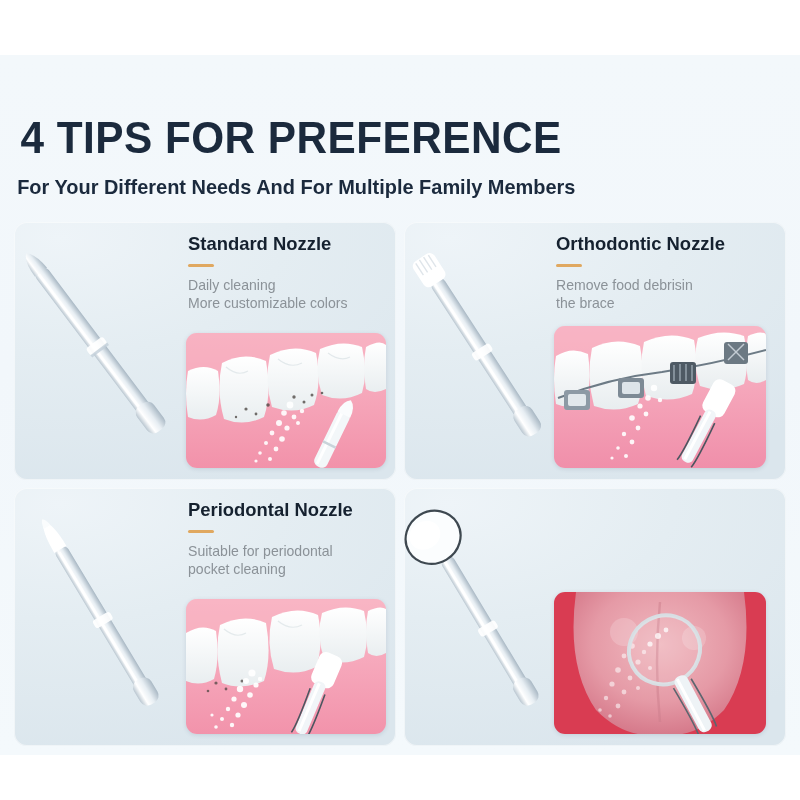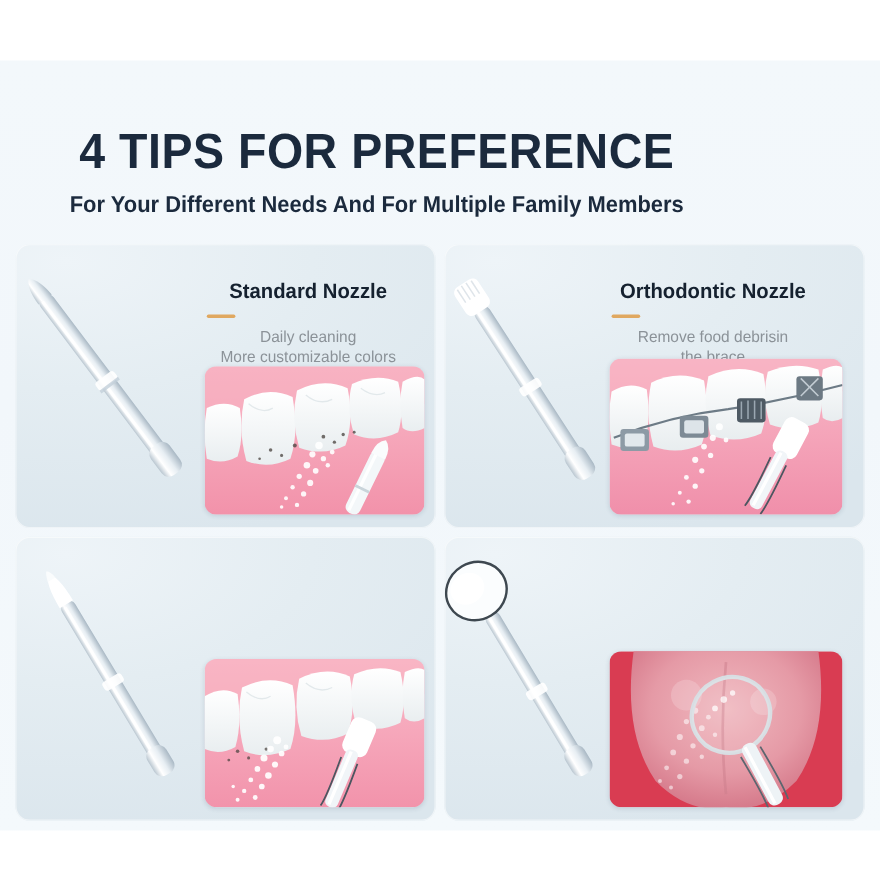--- a/index.html
+++ b/index.html
@@ -38,7 +38,6 @@
     left: 0;
     top: 112px;
     width: 685px;
-    text-align: center;
   }
   .title {
     margin: 0;

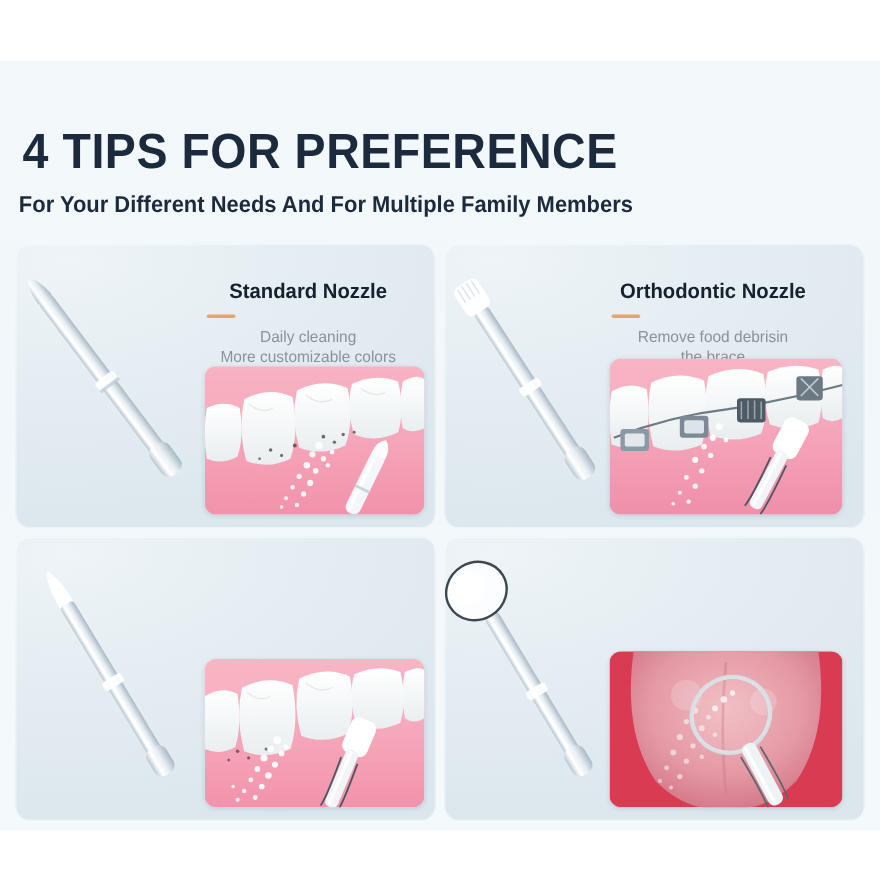--- a/index.html
+++ b/index.html
@@ -84,9 +84,8 @@
   
   .card-text {
     position: absolute;
-    top: 32px;
+    top: 10px;
     width: 190px;
-    text-align: center;
   }
   .card.left  .card-text { left: 174px; }
   .card.right .card-text { left: 152px; }

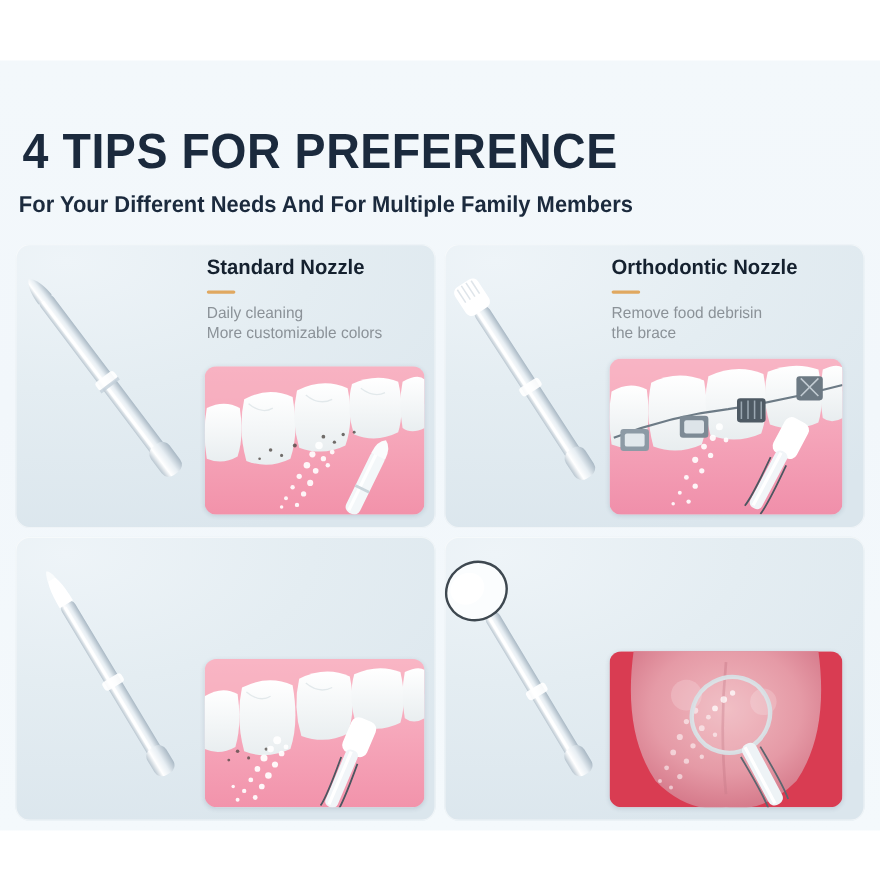--- a/index.html
+++ b/index.html
@@ -374,6 +374,14 @@
         </svg>
       </div>
 
+      <div class="card-text">
+        <h2 class="card-title">Periodontal Nozzle</h2>
+        <div class="rule"></div>
+        <div class="card-desc">
+          <span>Suitable for periodontal</span>
+          <span>pocket cleaning</span>
+        </div>
+      </div>
 
       <div class="photo">
         <svg viewBox="0 0 200 135" xmlns="http://www.w3.org/2000/svg">

